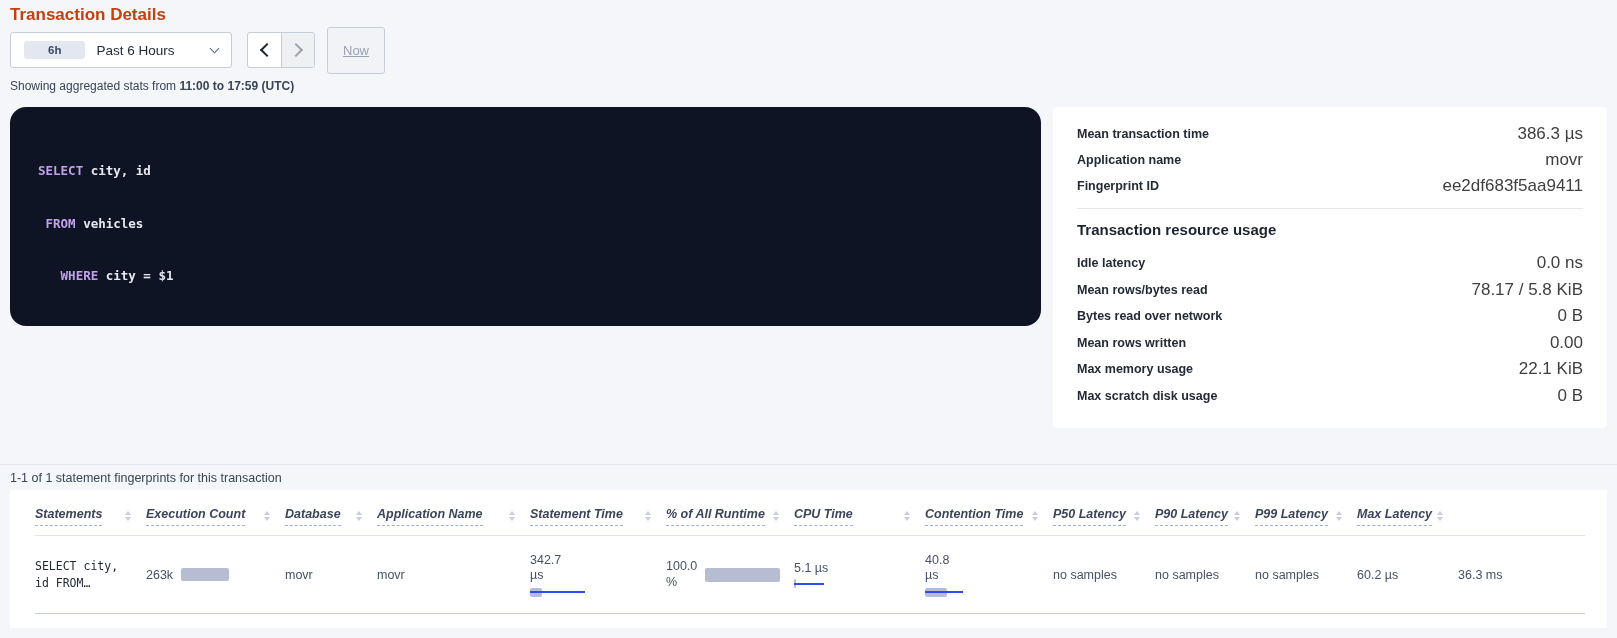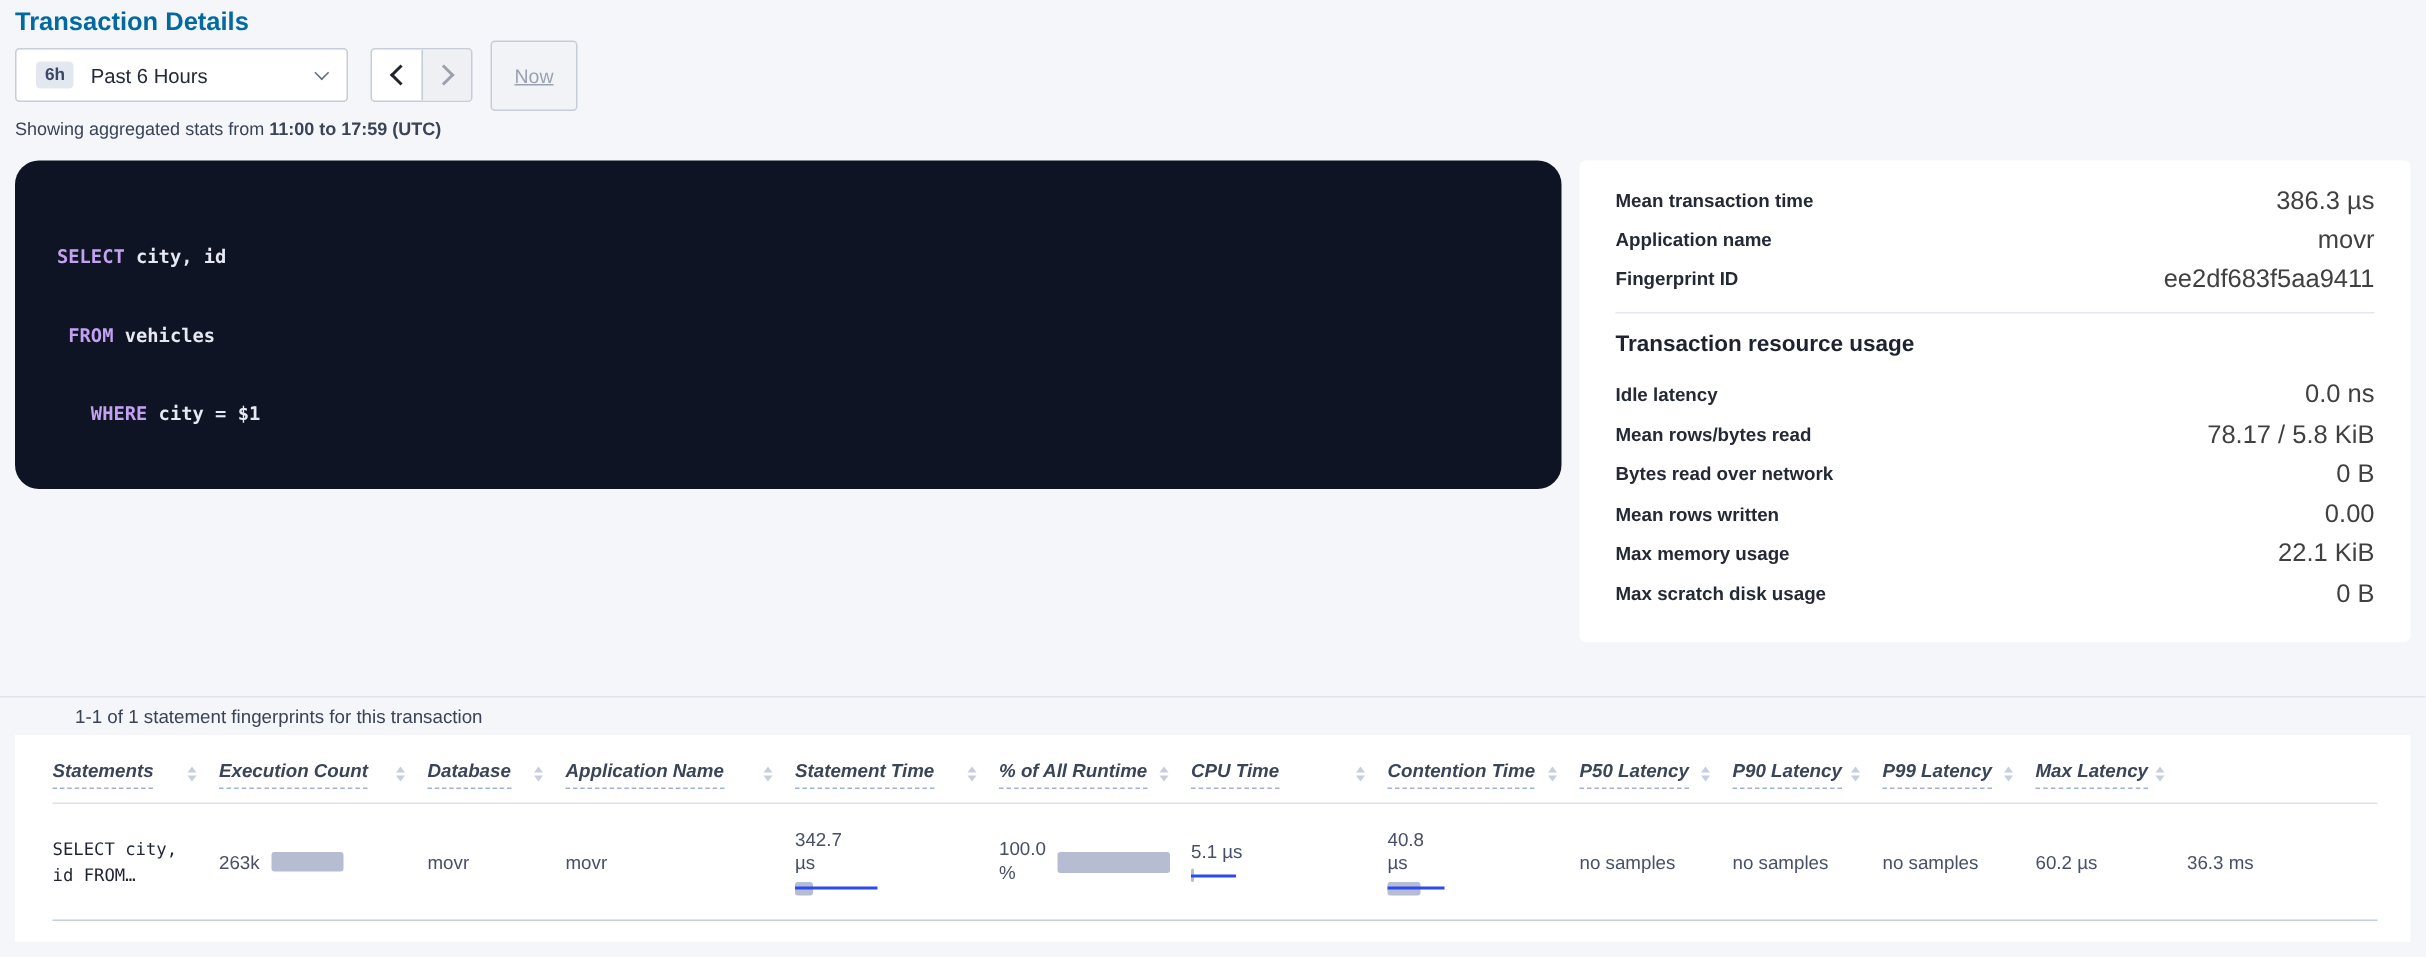--- a/index.html
+++ b/index.html
@@ -13,7 +13,7 @@
   }
 
   
-  .page-title { position:absolute; left:10px; top:5px; font-size:17px; font-weight:bold; color:#0369a1; }
+  .page-title { position:absolute; left:10px; top:5px; font-size:17px; font-weight:bold; color:#c2410c; }
 
   .controls { position:absolute; left:10px; top:32px; display:flex; align-items:center; height:36px; }
   .time-picker {

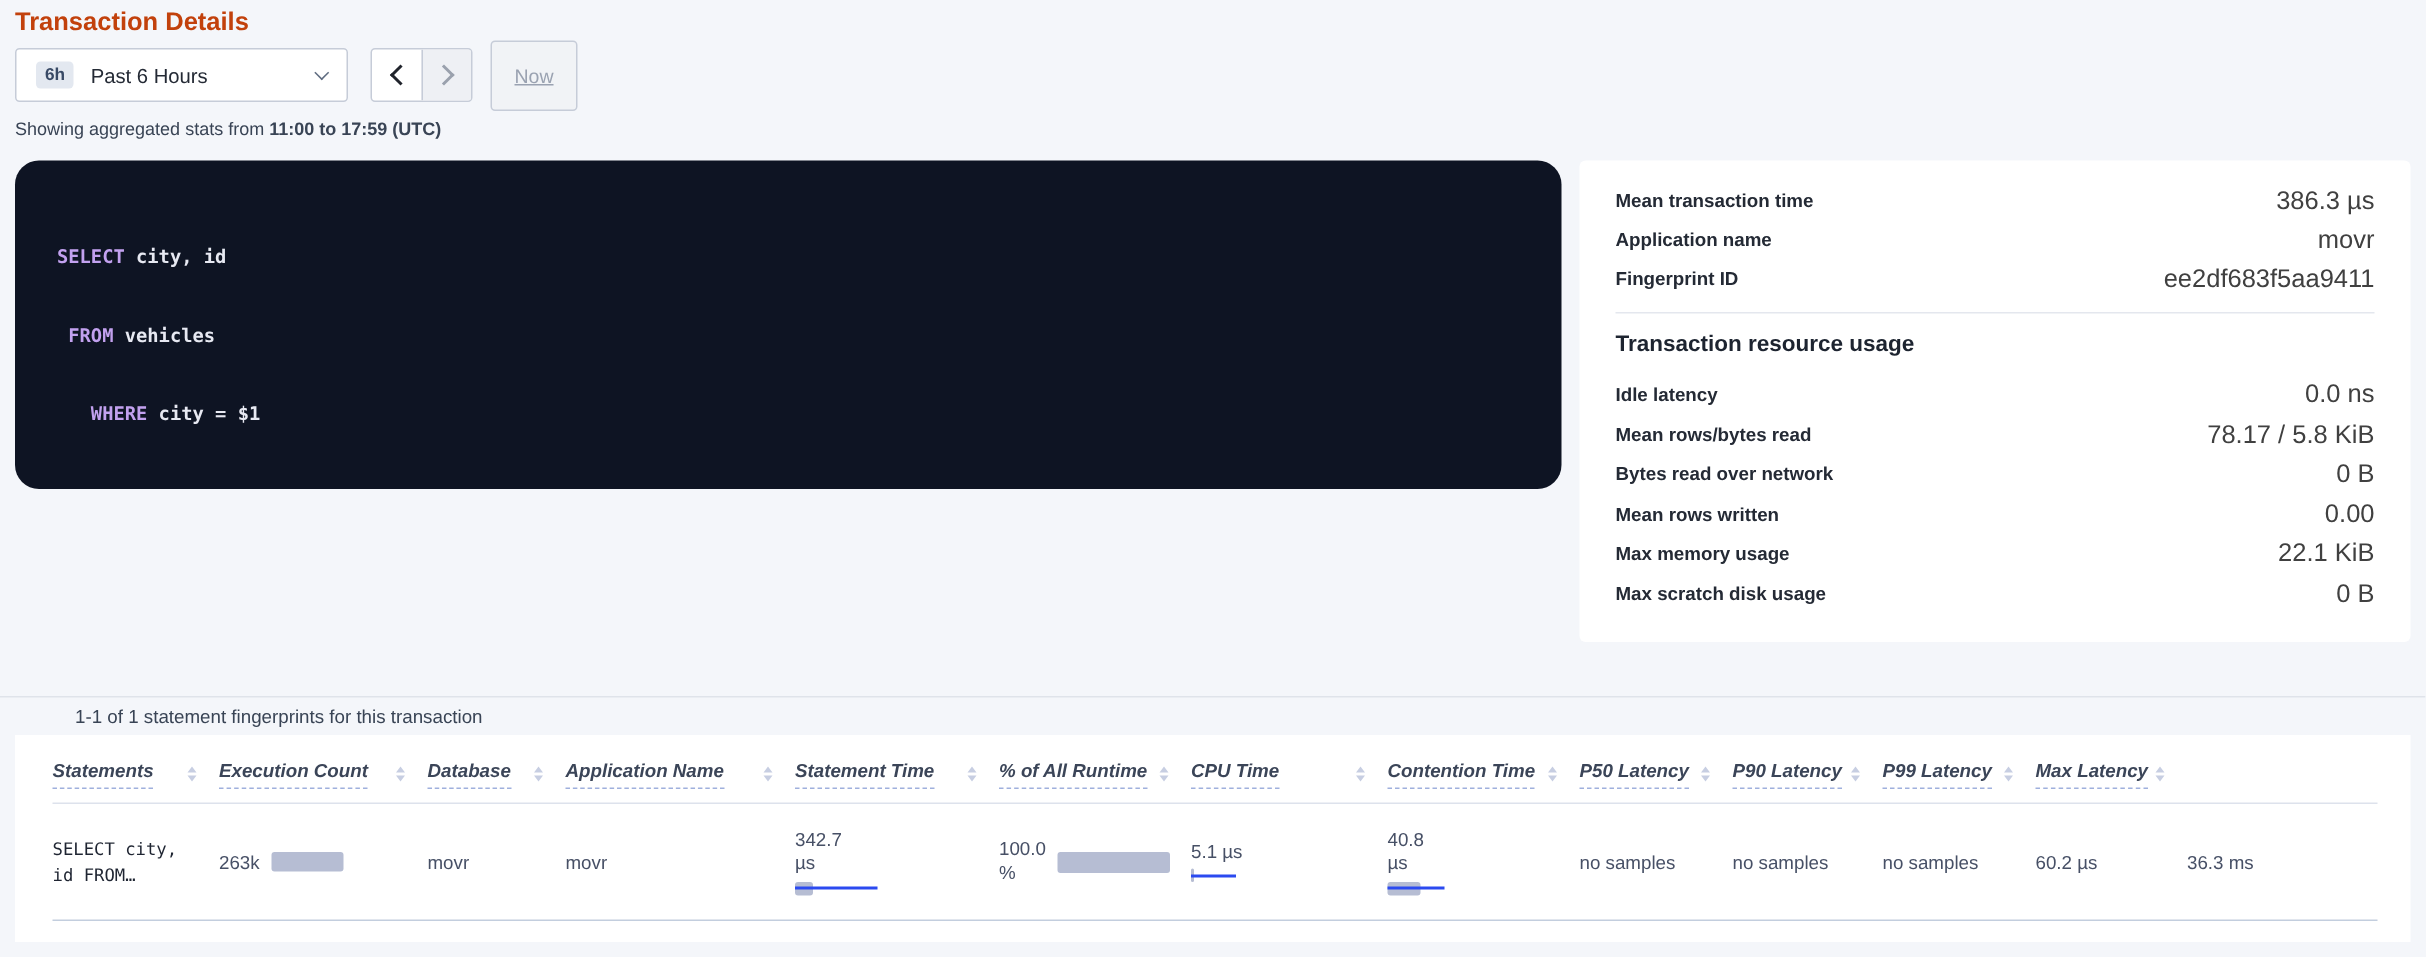--- a/index.html
+++ b/index.html
@@ -20,7 +20,7 @@
     width:222px; height:36px; background:#fff; border:1px solid #c6ccd8; border-radius:3px;
     display:flex; align-items:center; padding:0 13px; cursor:pointer;
   }
-  .tp-badge { background:#e3e8f0; border-radius:3px; font-size:11.5px; font-weight:bold; color:#394a66; padding:3px 6px; margin-right:11px; }
+  .tp-badge { background:#e3e8f0; border-radius:3px; font-size:11.5px; font-weight:bold; color:#394a66; padding:3px 24px; margin-right:11px; }
   .tp-label { font-size:13.5px; color:#242a35; flex:1; }
   .chev { display:inline-block; border-style:solid; border-color:#5f6c80; border-width:0 1.6px 1.6px 0; padding:3px; }
   .chev.down { transform:rotate(45deg); margin-top:-3px; }

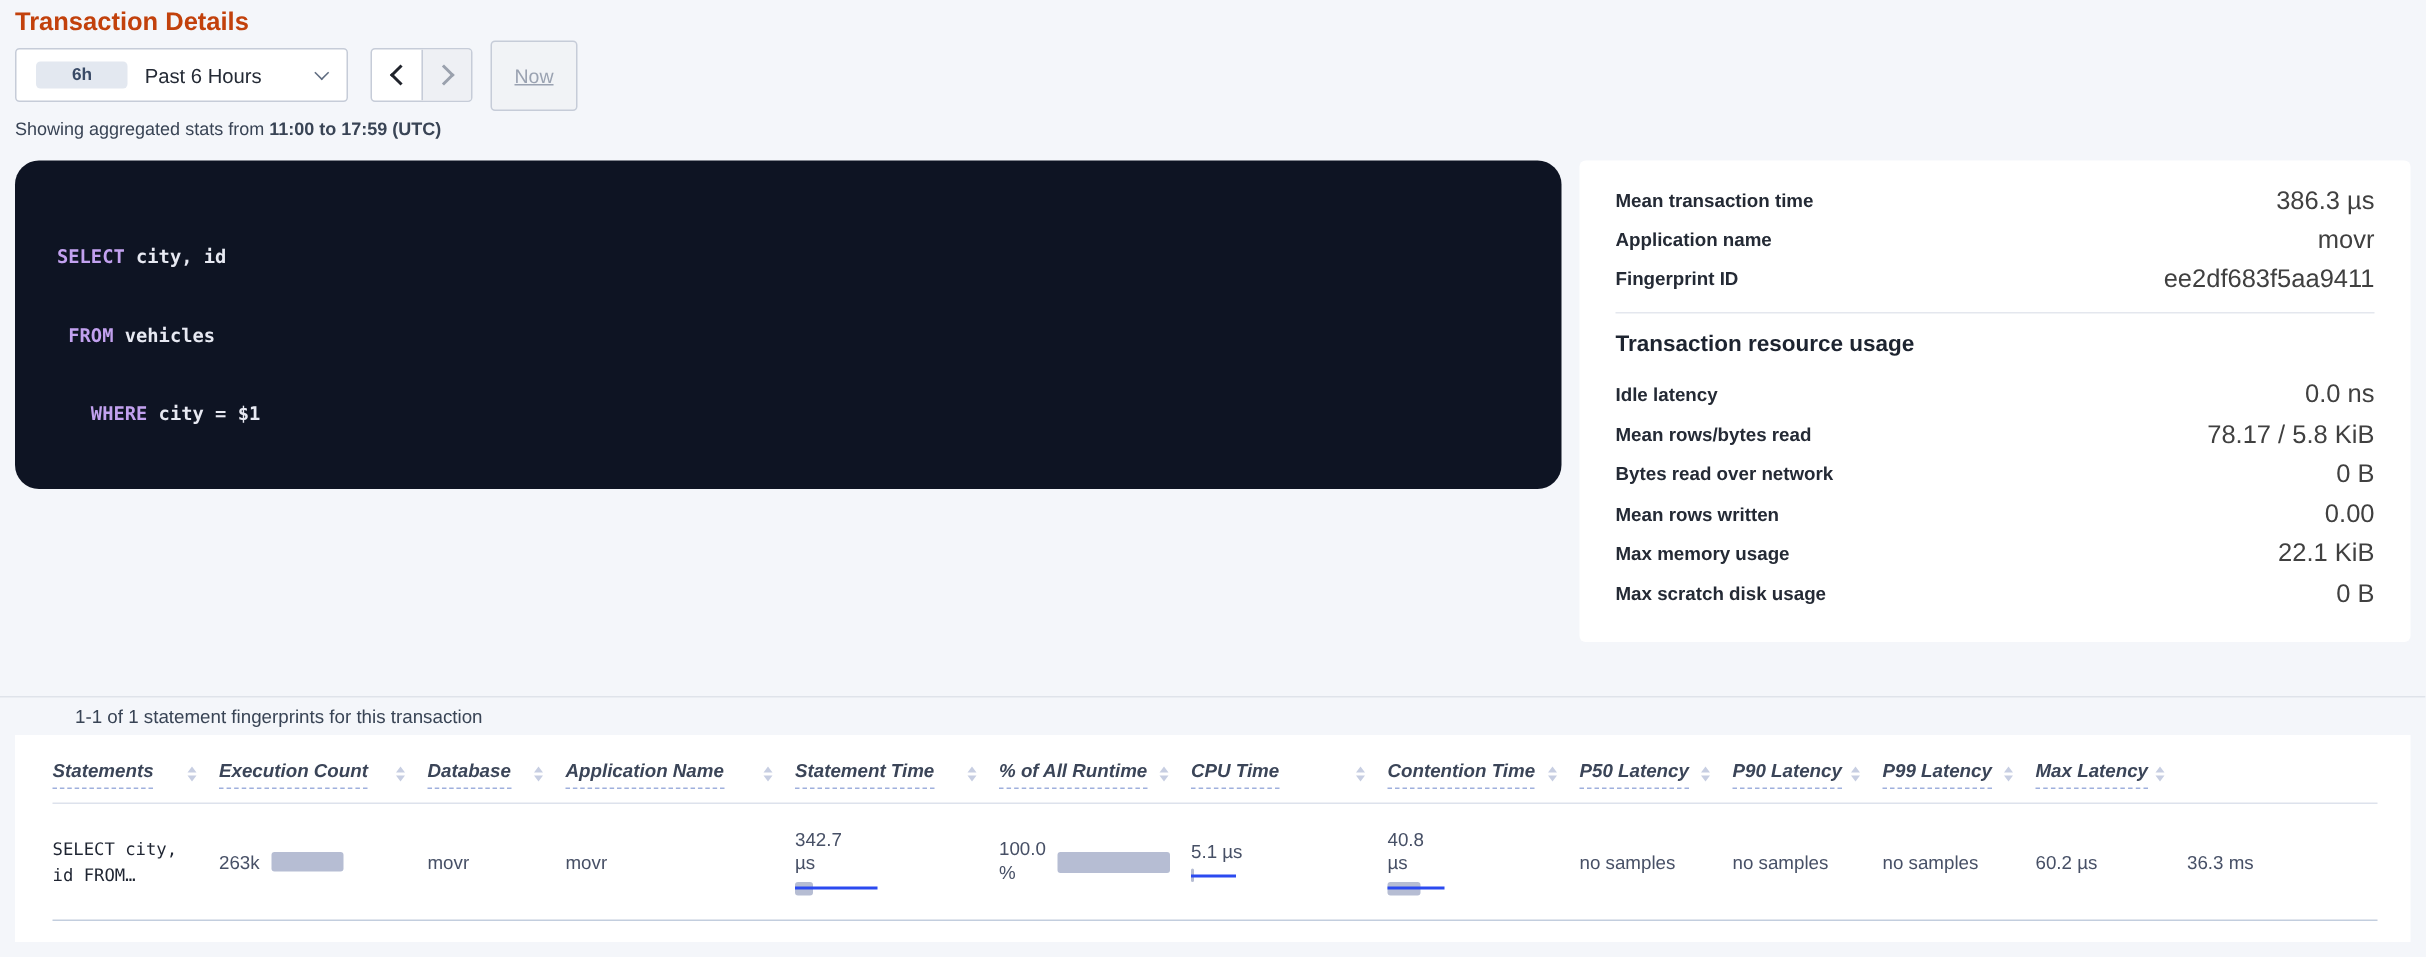--- a/index.html
+++ b/index.html
@@ -60,7 +60,7 @@
 
   
   .page-divider { position:absolute; left:0; top:464px; width:1617px; border-top:1px solid #dfe3ea; }
-  .fingerprint-caption { position:absolute; left:10px; top:471px; font-size:12.5px; color:#394455;margin-left:40px; }
+  .fingerprint-caption { position:absolute; left:10px; top:471px; font-size:12.5px; color:#394455; }
 
   .table-card { position:absolute; left:10px; top:490px; width:1597px; height:138px; background:#fff; padding:0 22px 0 25px; }
   .tgrid { display:grid; grid-template-columns:111px 139px 92px 153px 136px 128px 131px 128px 102px 100px 102px 101px 1fr; }

